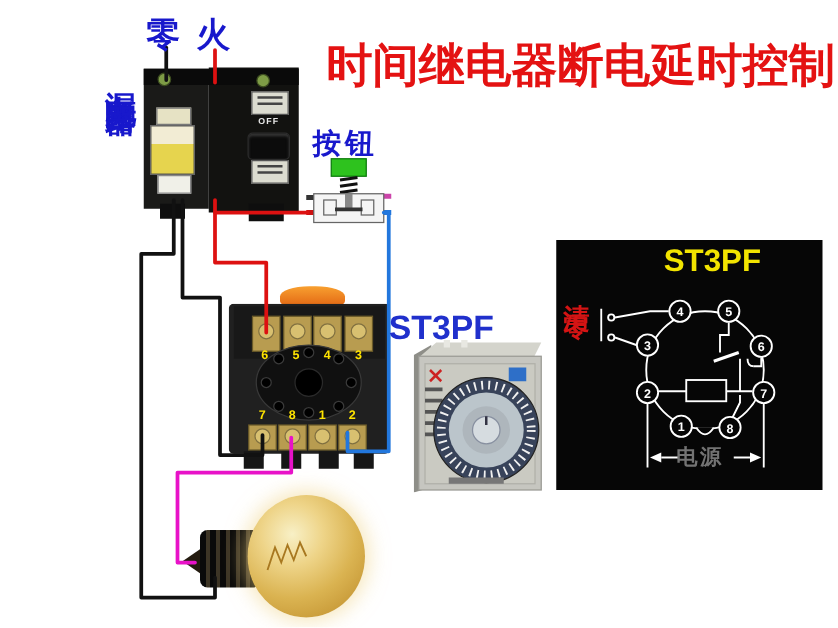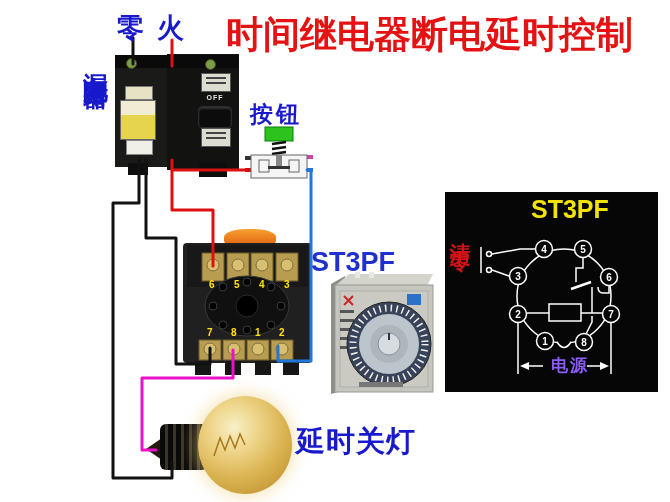--- a/index.html
+++ b/index.html
@@ -7,8 +7,8 @@
          font-family:"Liberation Sans","DejaVu Sans",sans-serif;}
   .abs{position:absolute;}
   
-  .title{left:226px;top:10px;width:442px;font-size:37px;font-weight:bold;color:#e41212;
-         letter-spacing:0px;white-space:nowrap;z-index:7;}
+  .title{left:226px;top:28px;width:442px;font-size:37px;font-weight:bold;color:#e41212;
+         letter-spacing:0px;white-space:nowrap;z-index:7;text-align:right;}
   .blue-label{color:#1818cc;font-weight:bold;z-index:7;white-space:nowrap;}
   .lbl-neutral{left:117px;top:10px;font-size:27px;}
   .lbl-live{left:157px;top:10px;font-size:27px;}

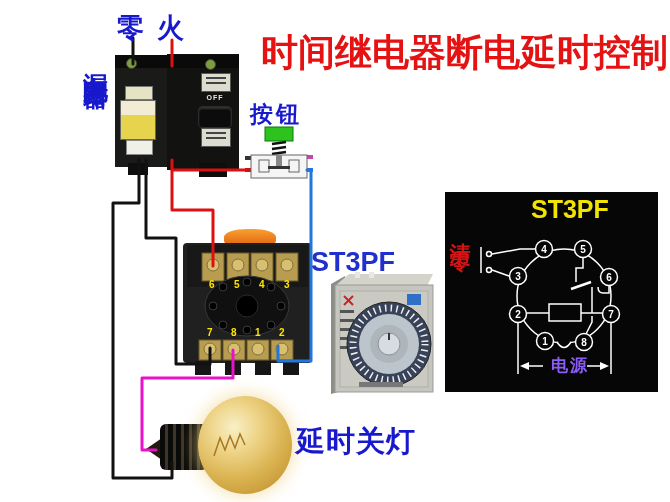--- a/index.html
+++ b/index.html
@@ -46,8 +46,8 @@
   .panel .ptitle{left:86px;top:3px;font-size:25px;font-weight:bold;color:#f2e400;}
   .panel .reset{left:5px;top:34px;font-size:21px;font-weight:bold;color:#d41414;
       writing-mode:vertical-rl;text-orientation:upright;letter-spacing:8px;line-height:1;}
-  .panel .power{left:96px;top:162px;width:48px;text-align:right;font-size:17px;font-weight:bold;
-      color:#8b5cf6;letter-spacing:2px;}
+  .panel .power{left:96px;top:162px;width:48px;text-align:left;font-size:17px;font-weight:bold;
+      color:#737373;letter-spacing:2px;}
   
   .bulb-tip{left:146px;top:438px;width:0;height:0;border-right:16px solid #241c10;
       border-top:11px solid transparent;border-bottom:11px solid transparent;z-index:2;}

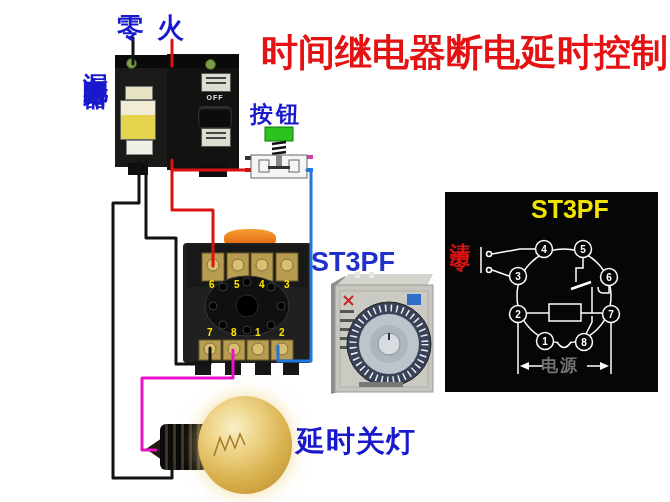--- a/index.html
+++ b/index.html
@@ -70,7 +70,6 @@
   <div class="abs blue-label lbl-breaker">漏电断路器</div>
   <div class="abs blue-label lbl-button">按钮</div>
   <div class="abs blue-label lbl-st3pf">ST3PF</div>
-  <div class="abs blue-label lbl-bulb">延时关灯</div>
 
   <div class="abs breaker">
     <div class="abs pole-l"></div>

